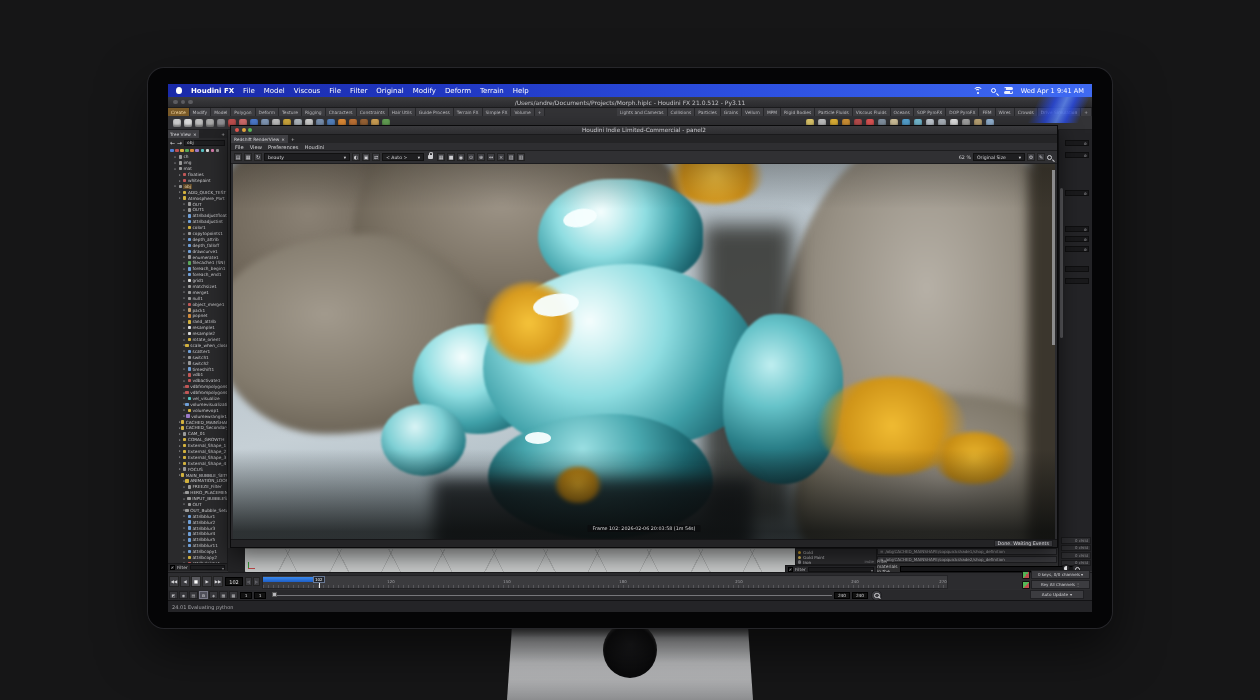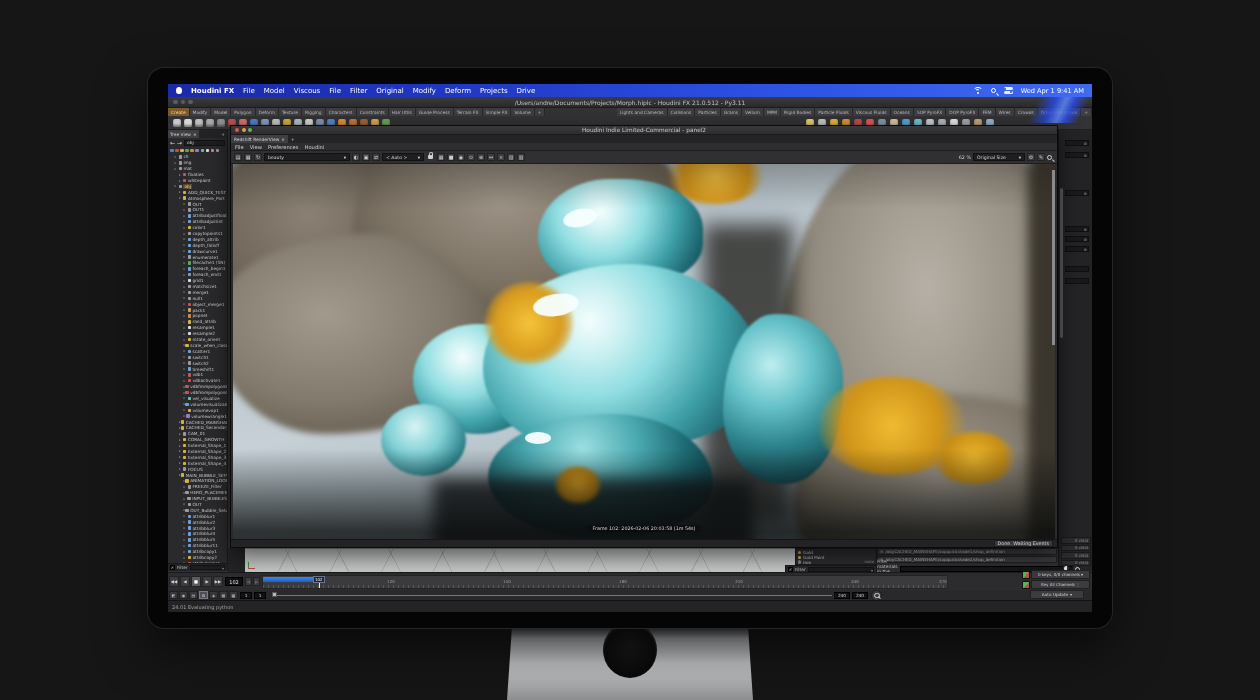--- a/index.html
+++ b/index.html
@@ -215,7 +215,7 @@
             <span class="mb-item">Original</span>
             <span class="mb-item">Modify</span>
             <span class="mb-item">Deform</span>
-            <span class="mb-item">Projects</span>
+            <span class="mb-item">Terrain</span>
             <span class="mb-item">Drive</span>
           </span>
         <span class="mb-right">

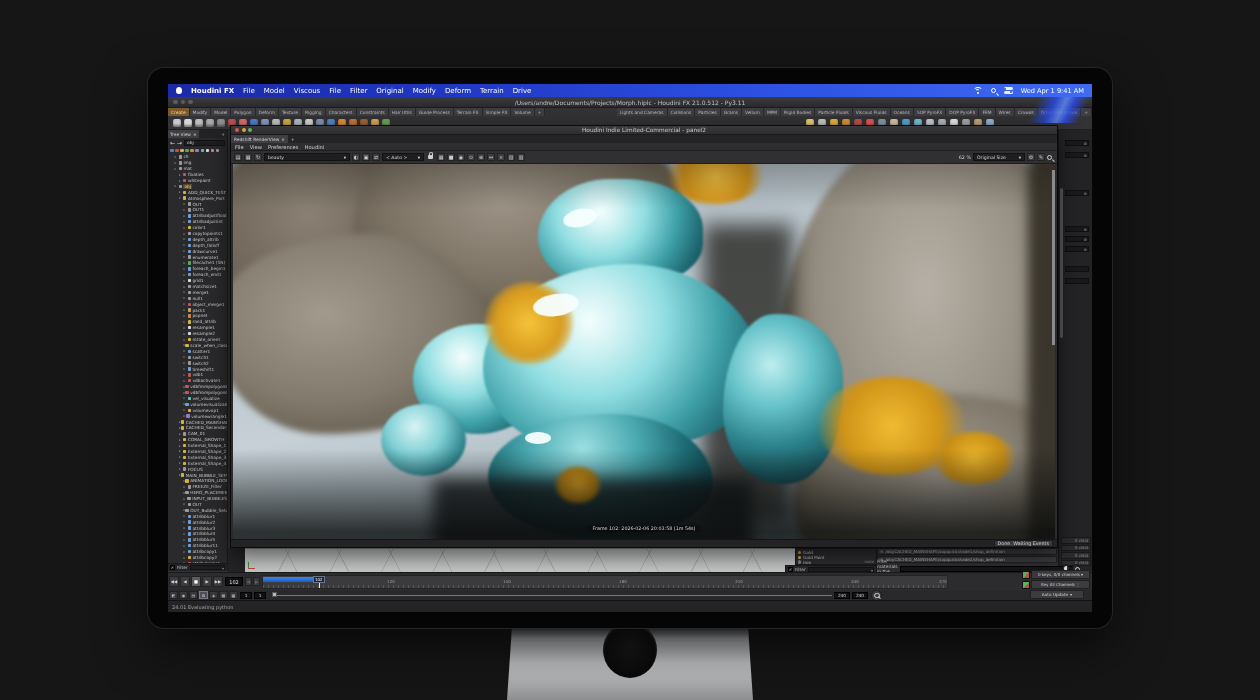--- a/index.html
+++ b/index.html
@@ -216,7 +216,7 @@
             <span class="mb-item">Modify</span>
             <span class="mb-item">Deform</span>
             <span class="mb-item">Terrain</span>
-            <span class="mb-item">Drive</span>
+            <span class="mb-item">Help</span>
           </span>
         <span class="mb-right">
           <span class="wifi">

